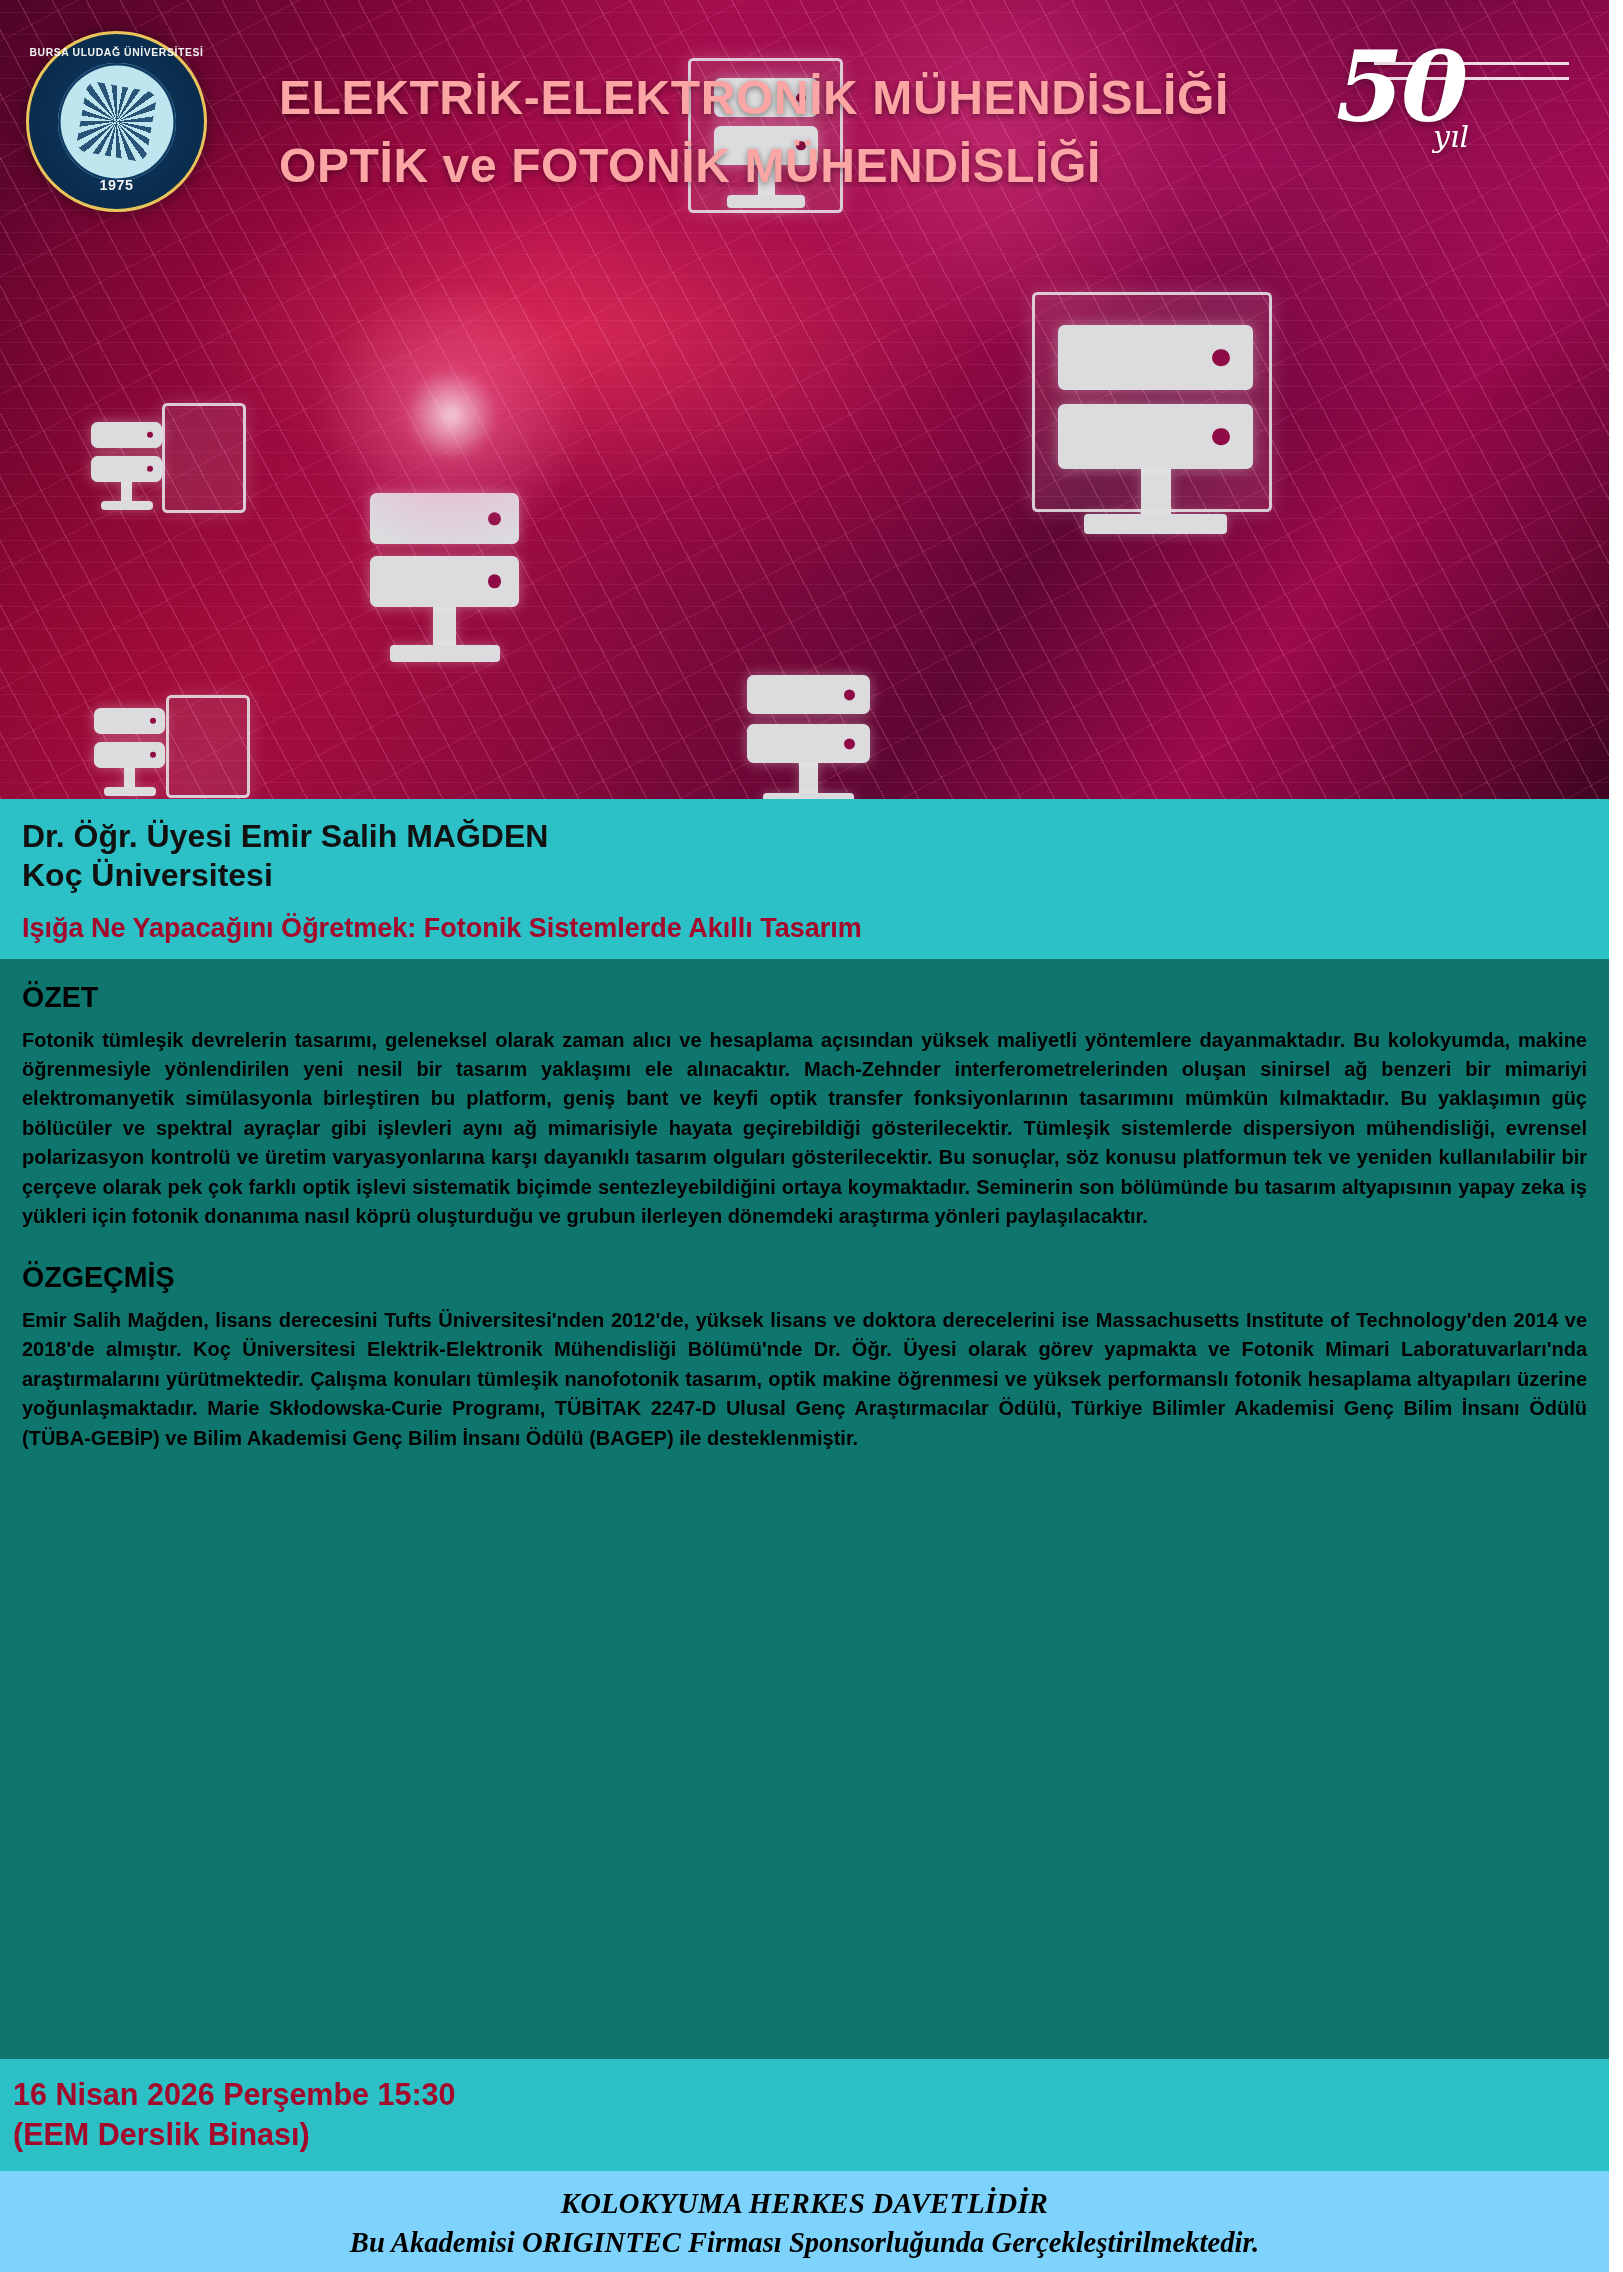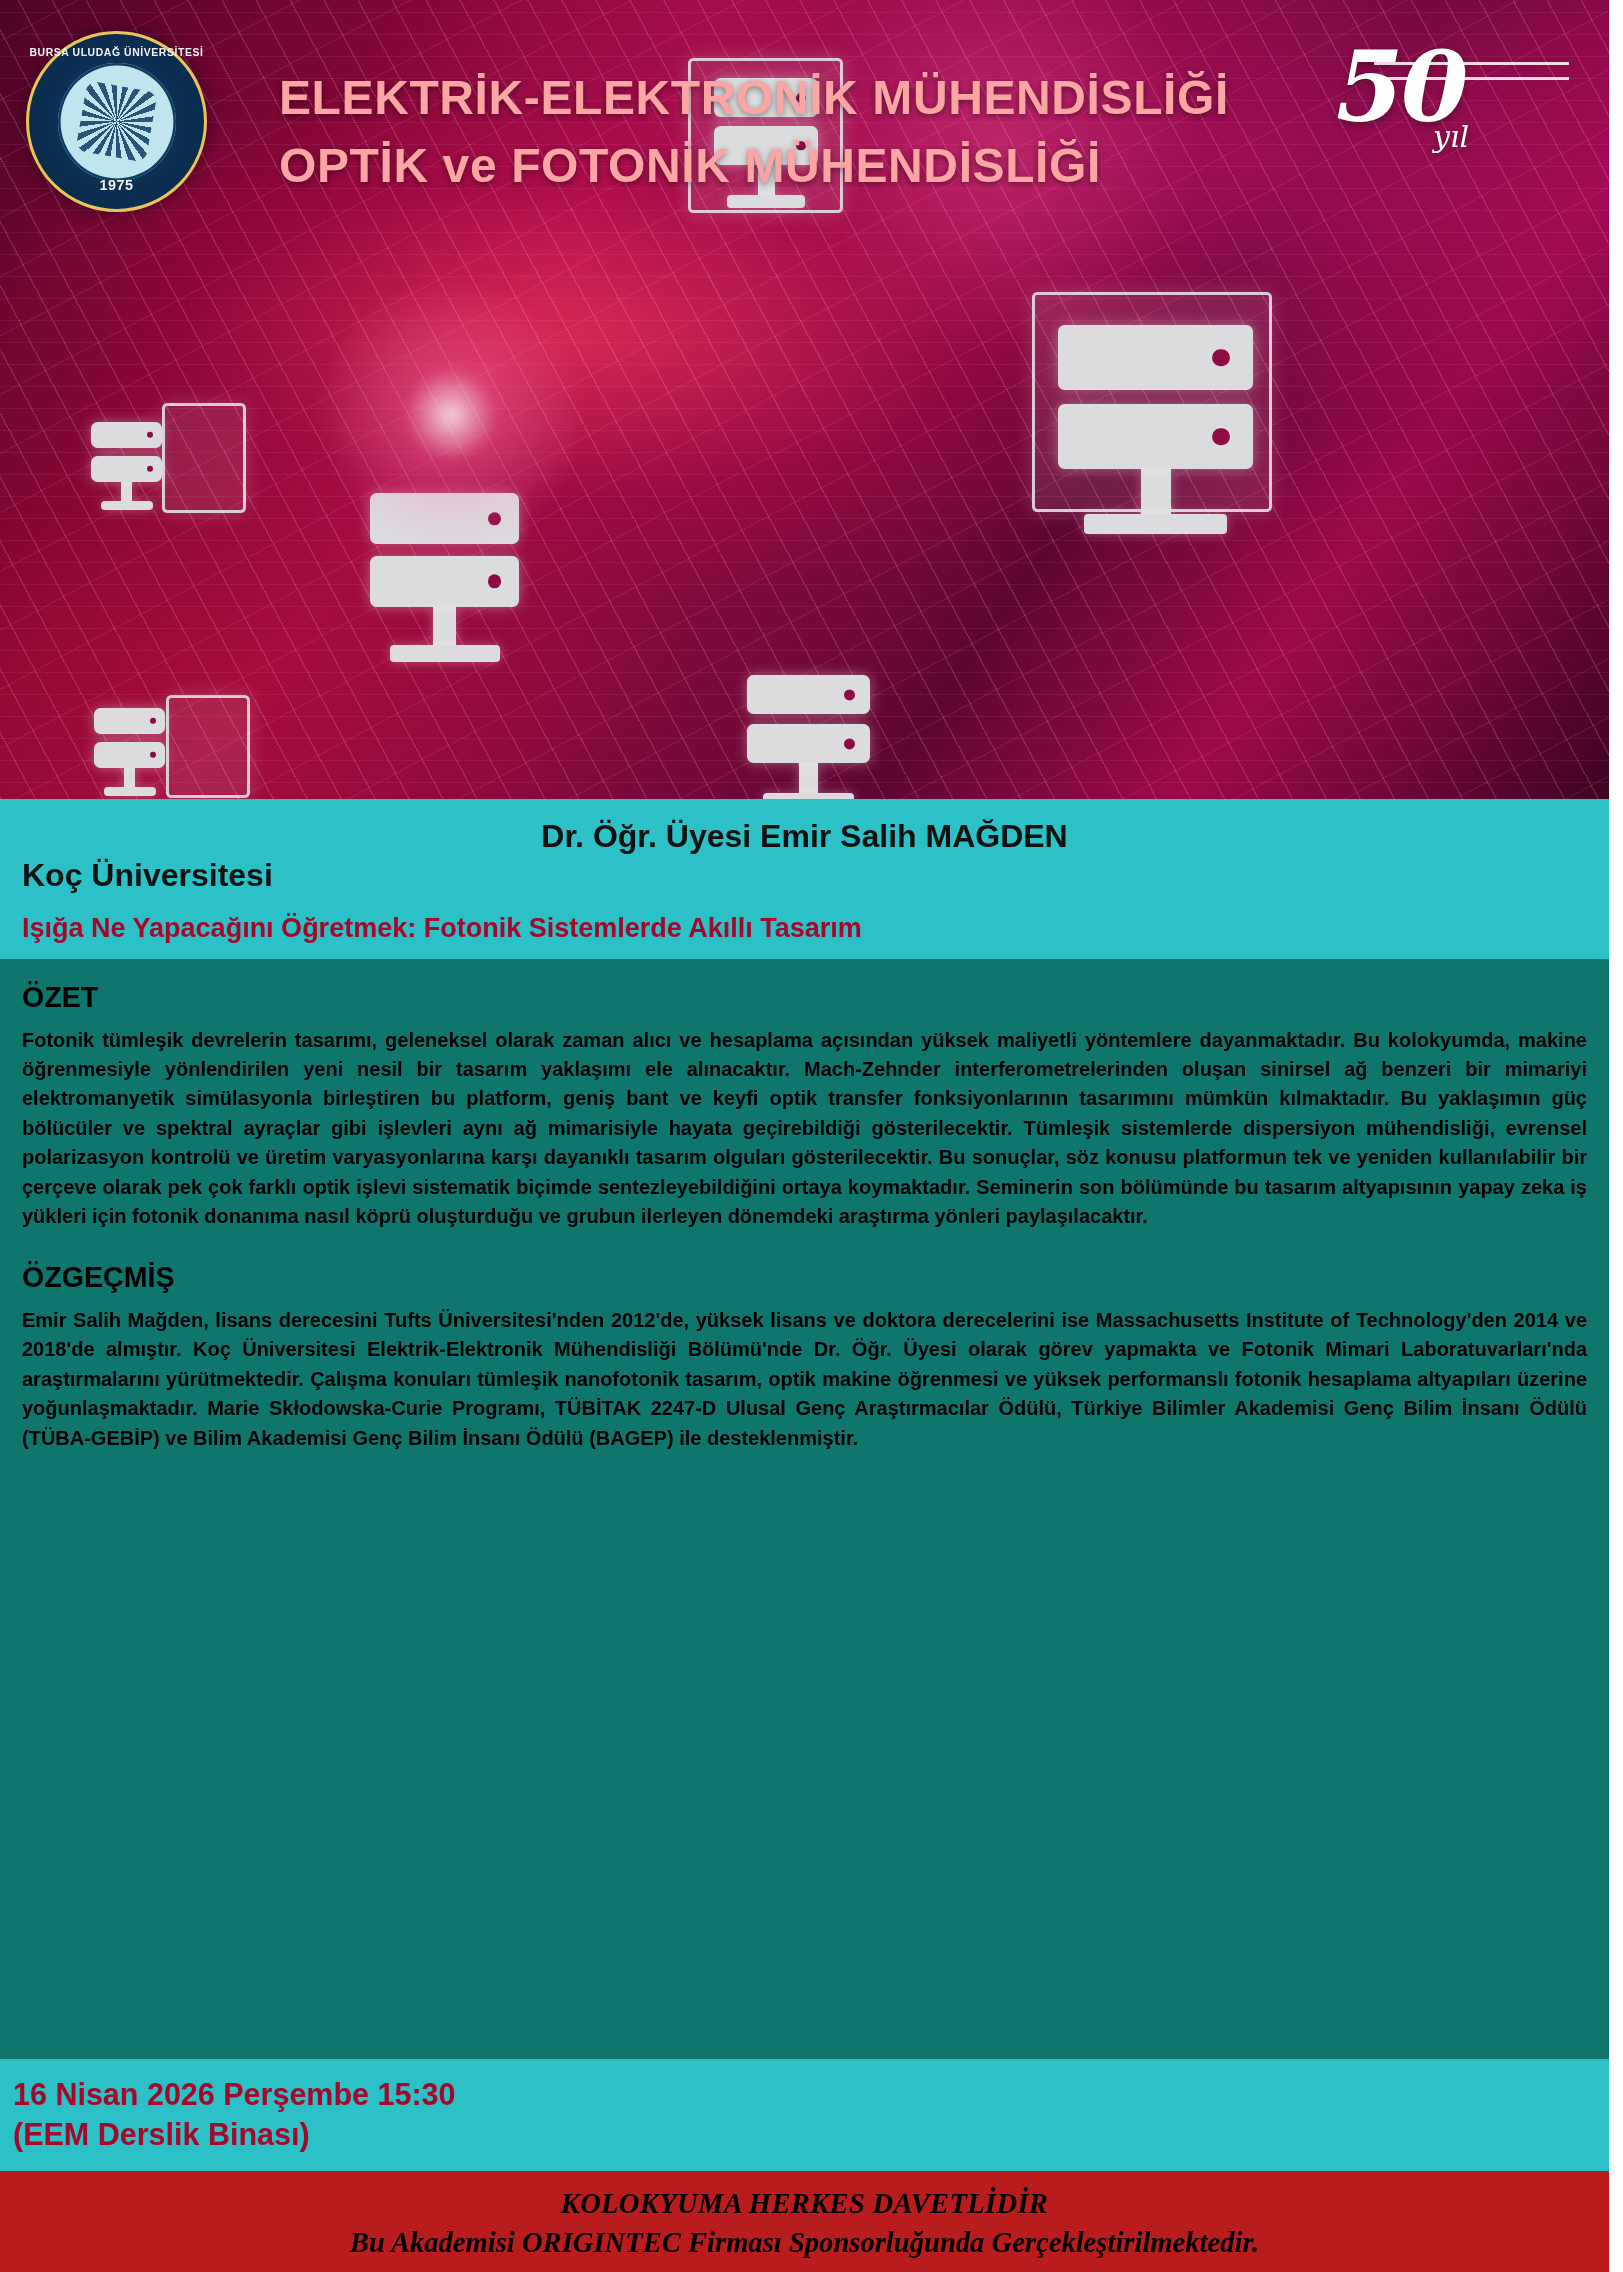--- a/index.html
+++ b/index.html
@@ -225,7 +225,6 @@
     font-size: 32px;
     font-weight: bold;
     line-height: 1.22;
-    text-align: center;
   }
   .speaker-aff {
     color: #111111;

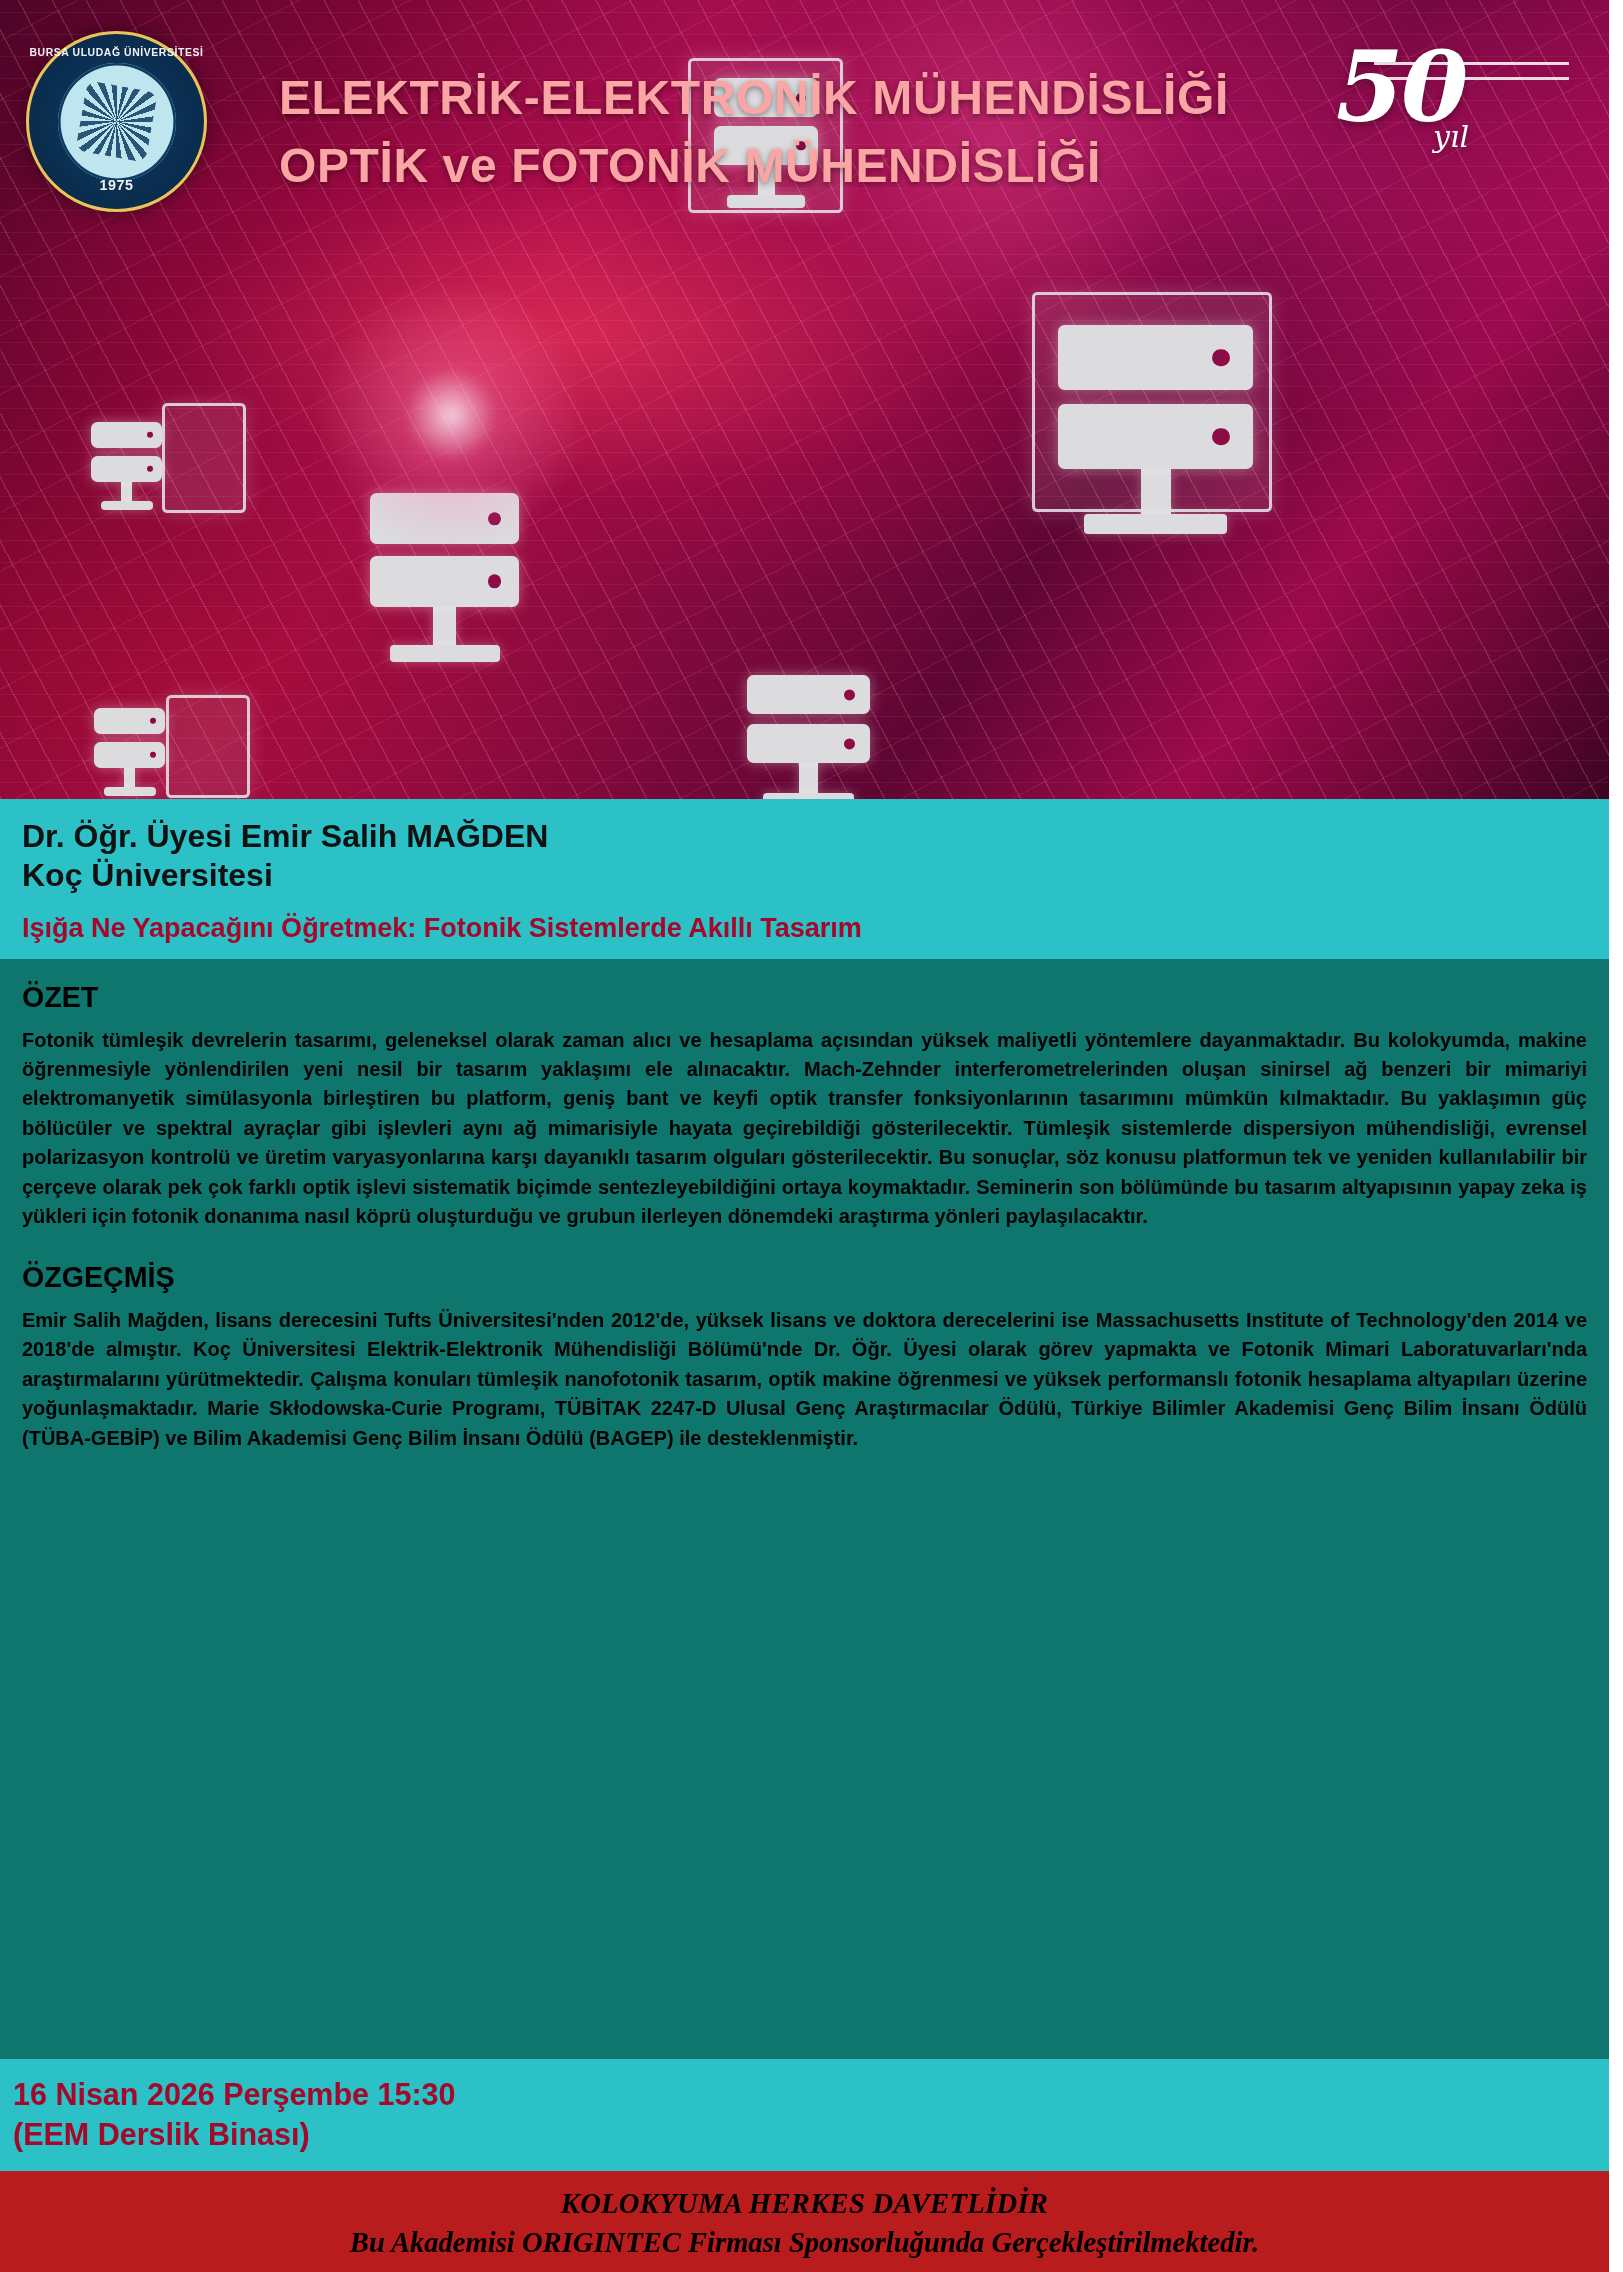--- a/index.html
+++ b/index.html
@@ -275,7 +275,7 @@
     line-height: 1.32;
   }
   .footer-bottom {
-    background: #b91c1c;
+    background: #7dd3fc;
     text-align: center;
     padding: 17px 13px 14.3px 13px;
   }

